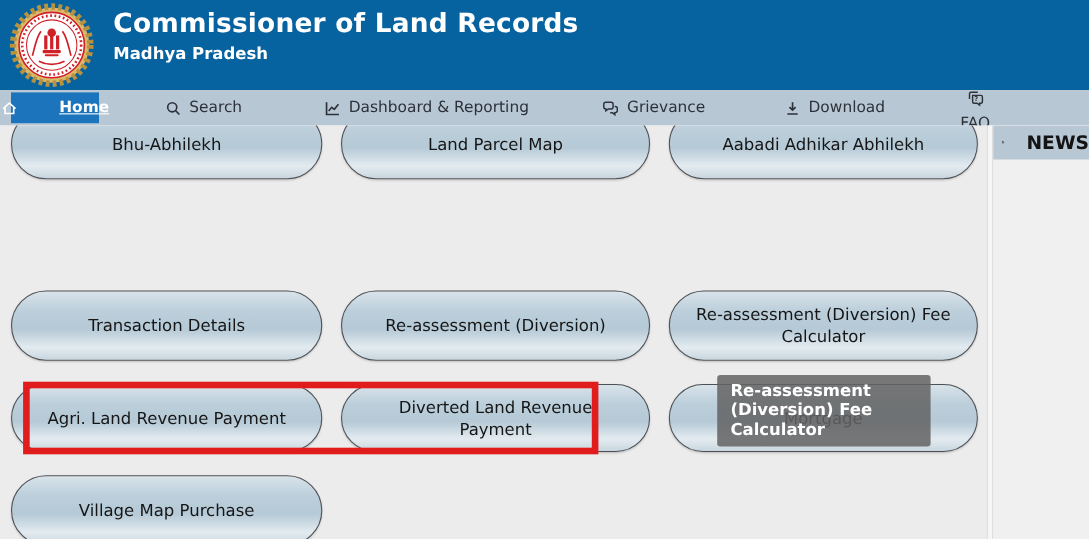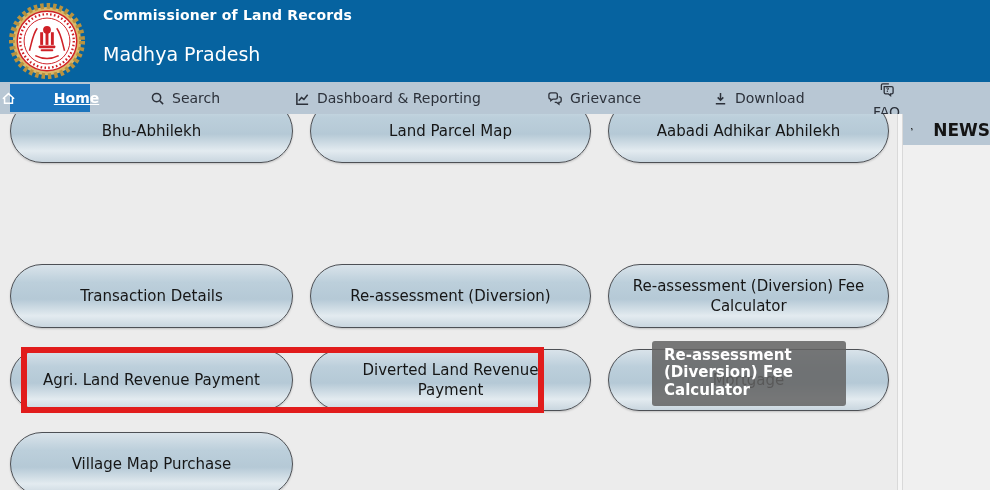--- a/index.html
+++ b/index.html
@@ -12,7 +12,7 @@
             background:#0663a0; color:#fff; }
   .logo { position:absolute; left:8px; top:2px; width:78px; height:78px; }
   .titles { position:absolute; left:103px; top:6px; }
-  .title { font-size:14px; font-weight:700; letter-spacing:.2px; line-height:1.3; }
+  .title { font-size:24px; font-weight:700; letter-spacing:.2px; line-height:1.3; }
   .subtitle { font-size:19px; font-weight:400; margin-top:19px; }
 
   

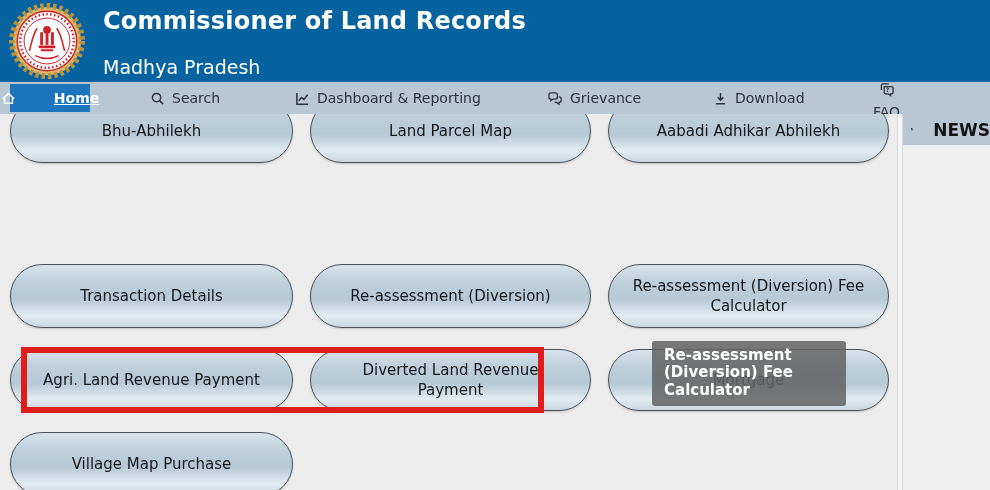--- a/index.html
+++ b/index.html
@@ -13,7 +13,7 @@
   .logo { position:absolute; left:8px; top:2px; width:78px; height:78px; }
   .titles { position:absolute; left:103px; top:6px; }
   .title { font-size:24px; font-weight:700; letter-spacing:.2px; line-height:1.3; }
-  .subtitle { font-size:19px; font-weight:400; margin-top:19px; }
+  .subtitle { font-size:15px; font-weight:700; margin-top:3px; }
 
   
   .nav { position:absolute; left:0; top:82px; width:990px; height:32px;

